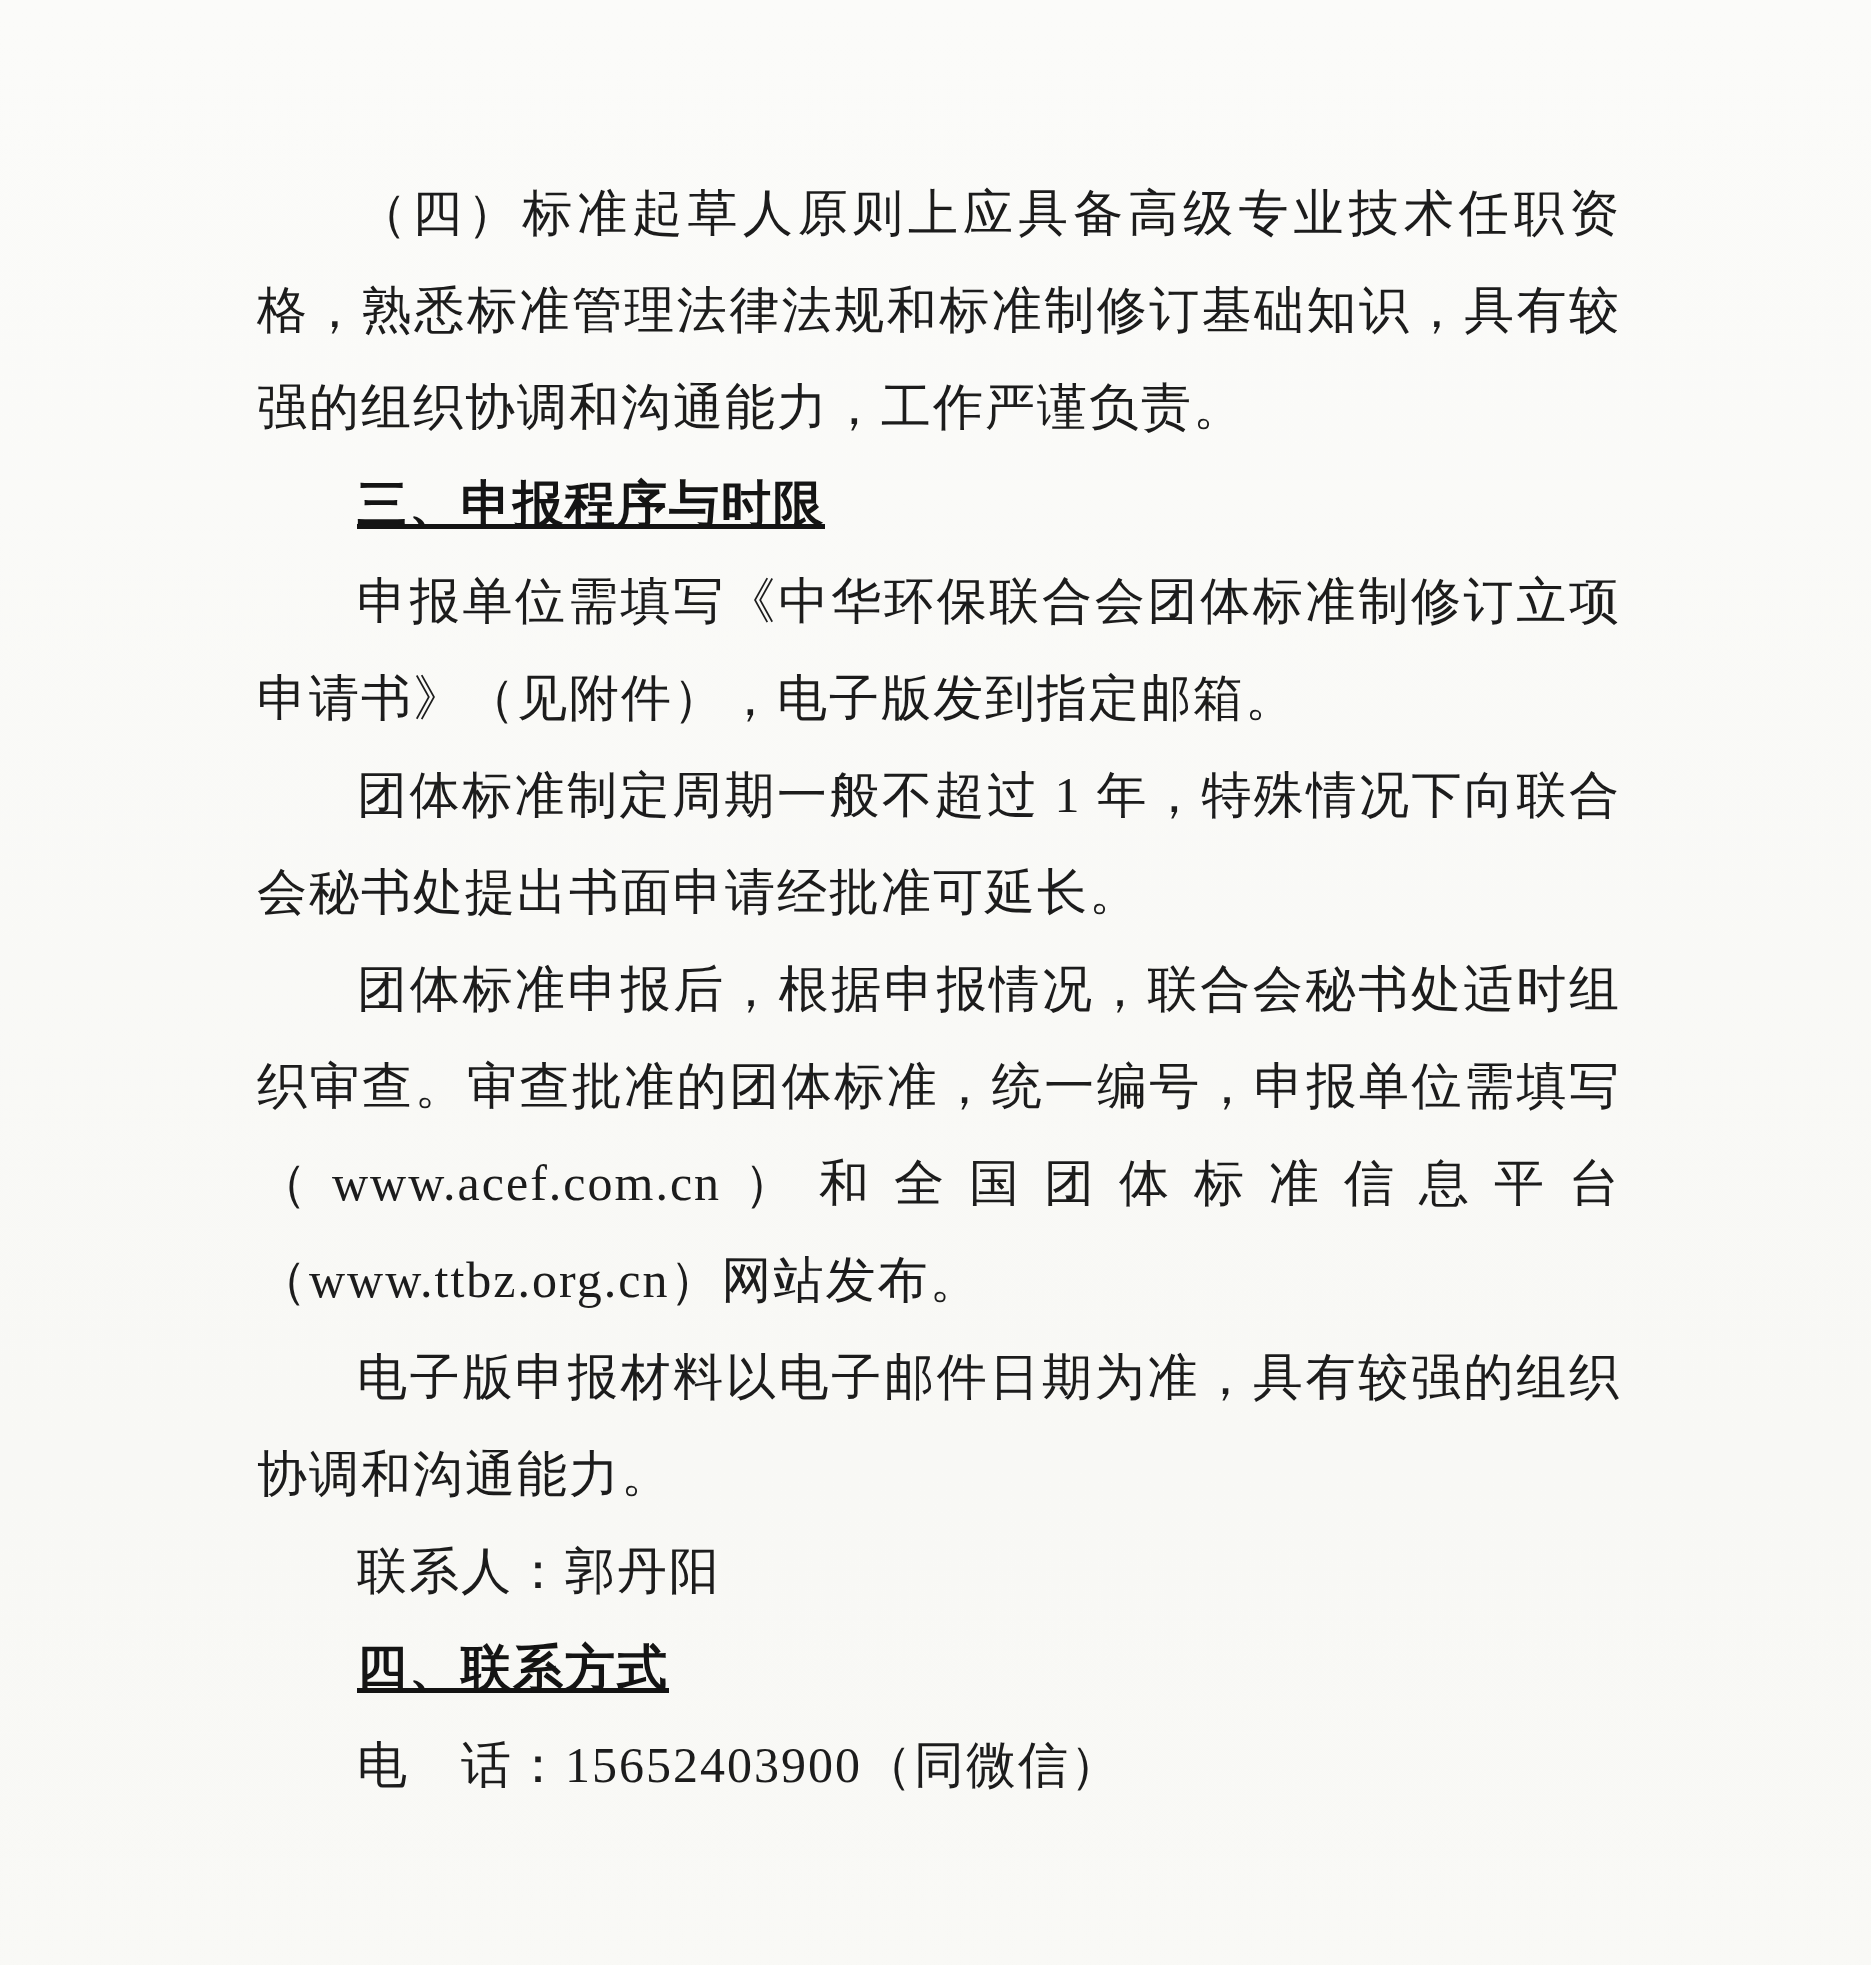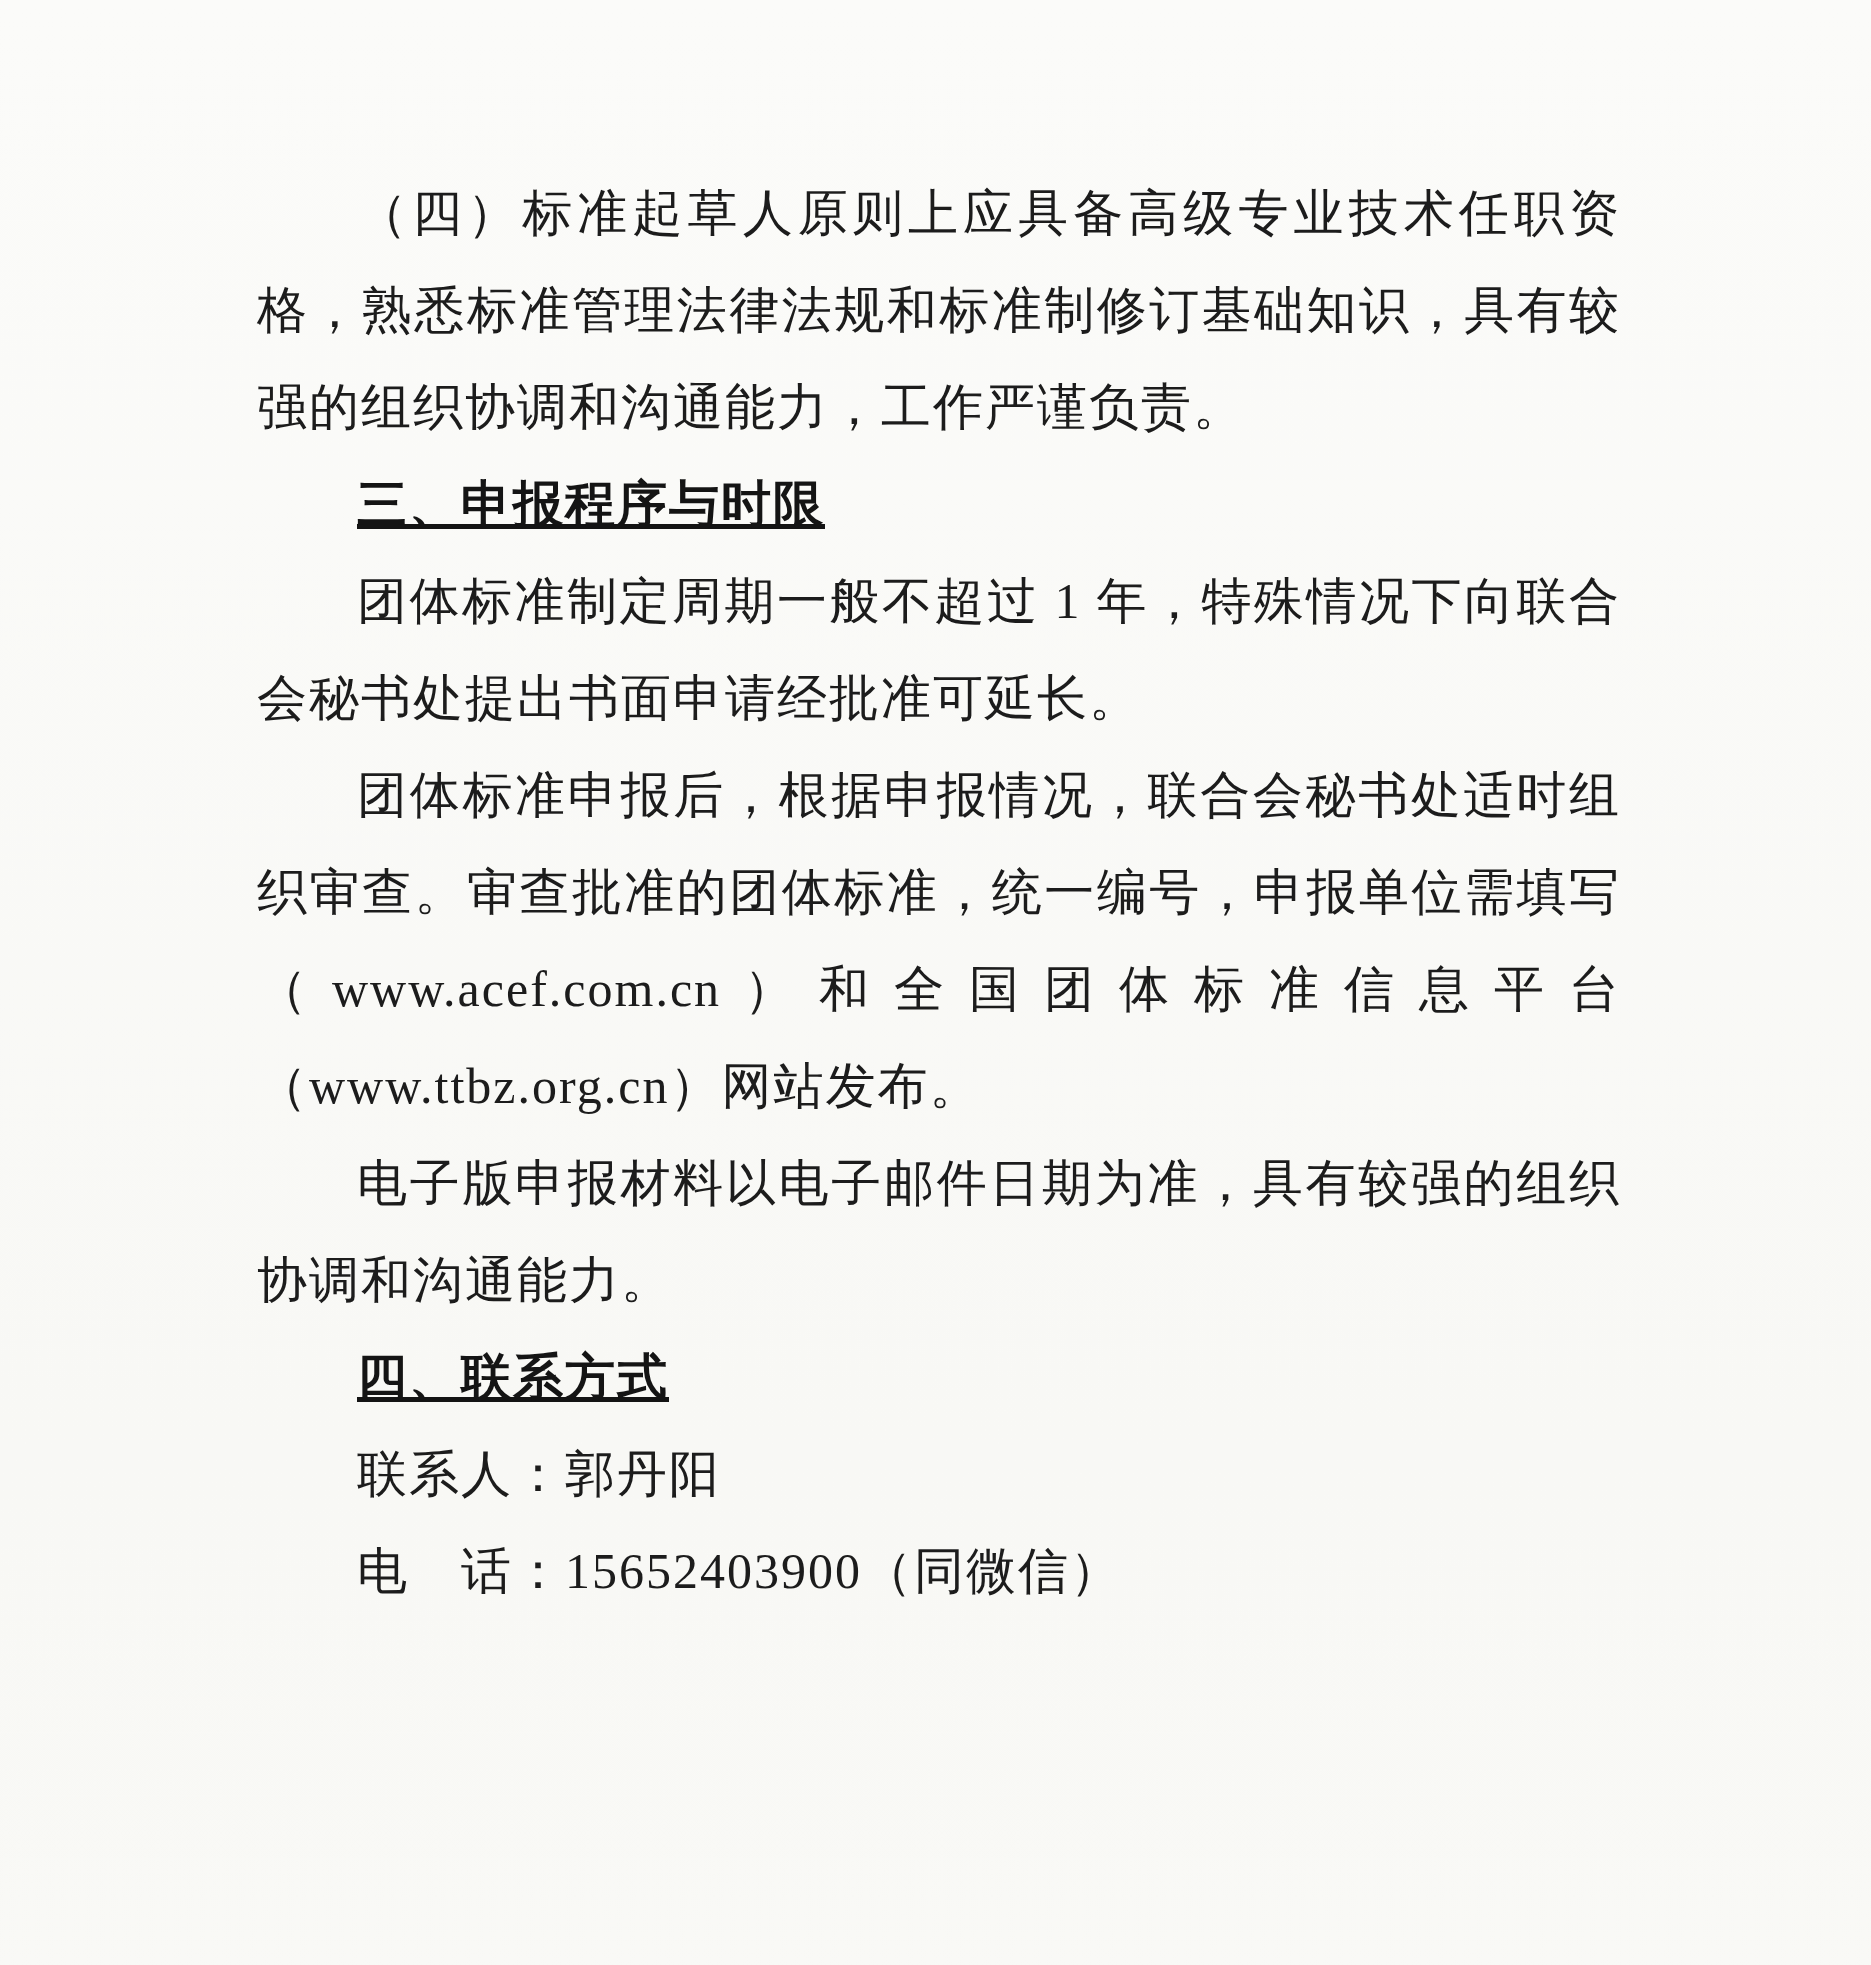--- a/index.html
+++ b/index.html
@@ -56,6 +56,7 @@
   <div class="content">
     <p class="para body">（四）标准起草人原则上应具备高级专业技术任职资格，熟悉标准管理法律法规和标准制修订基础知识，具有较强的组织协调和沟通能力，工作严谨负责。</p>
     <p class="para heading">三、申报程序与时限</p>
+    <p class="para body">申报单位需填写《中华环保联合会团体标准制修订立项申请书》（见附件），电子版发到指定邮箱。</p>
     <p class="para body">团体标准制定周期一般不超过 1 年，特殊情况下向联合会秘书处提出书面申请经批准可延长。</p>
     <p class="para body">团体标准申报后，根据申报情况，联合会秘书处适时组织审查。审查批准的团体标准，统一编号，申报单位需填写（www.acef.com.cn）和全国团体标准信息平台（www.ttbz.org.cn）网站发布。</p>
     <p class="para body">电子版申报材料以电子邮件日期为准，具有较强的组织协调和沟通能力。</p>

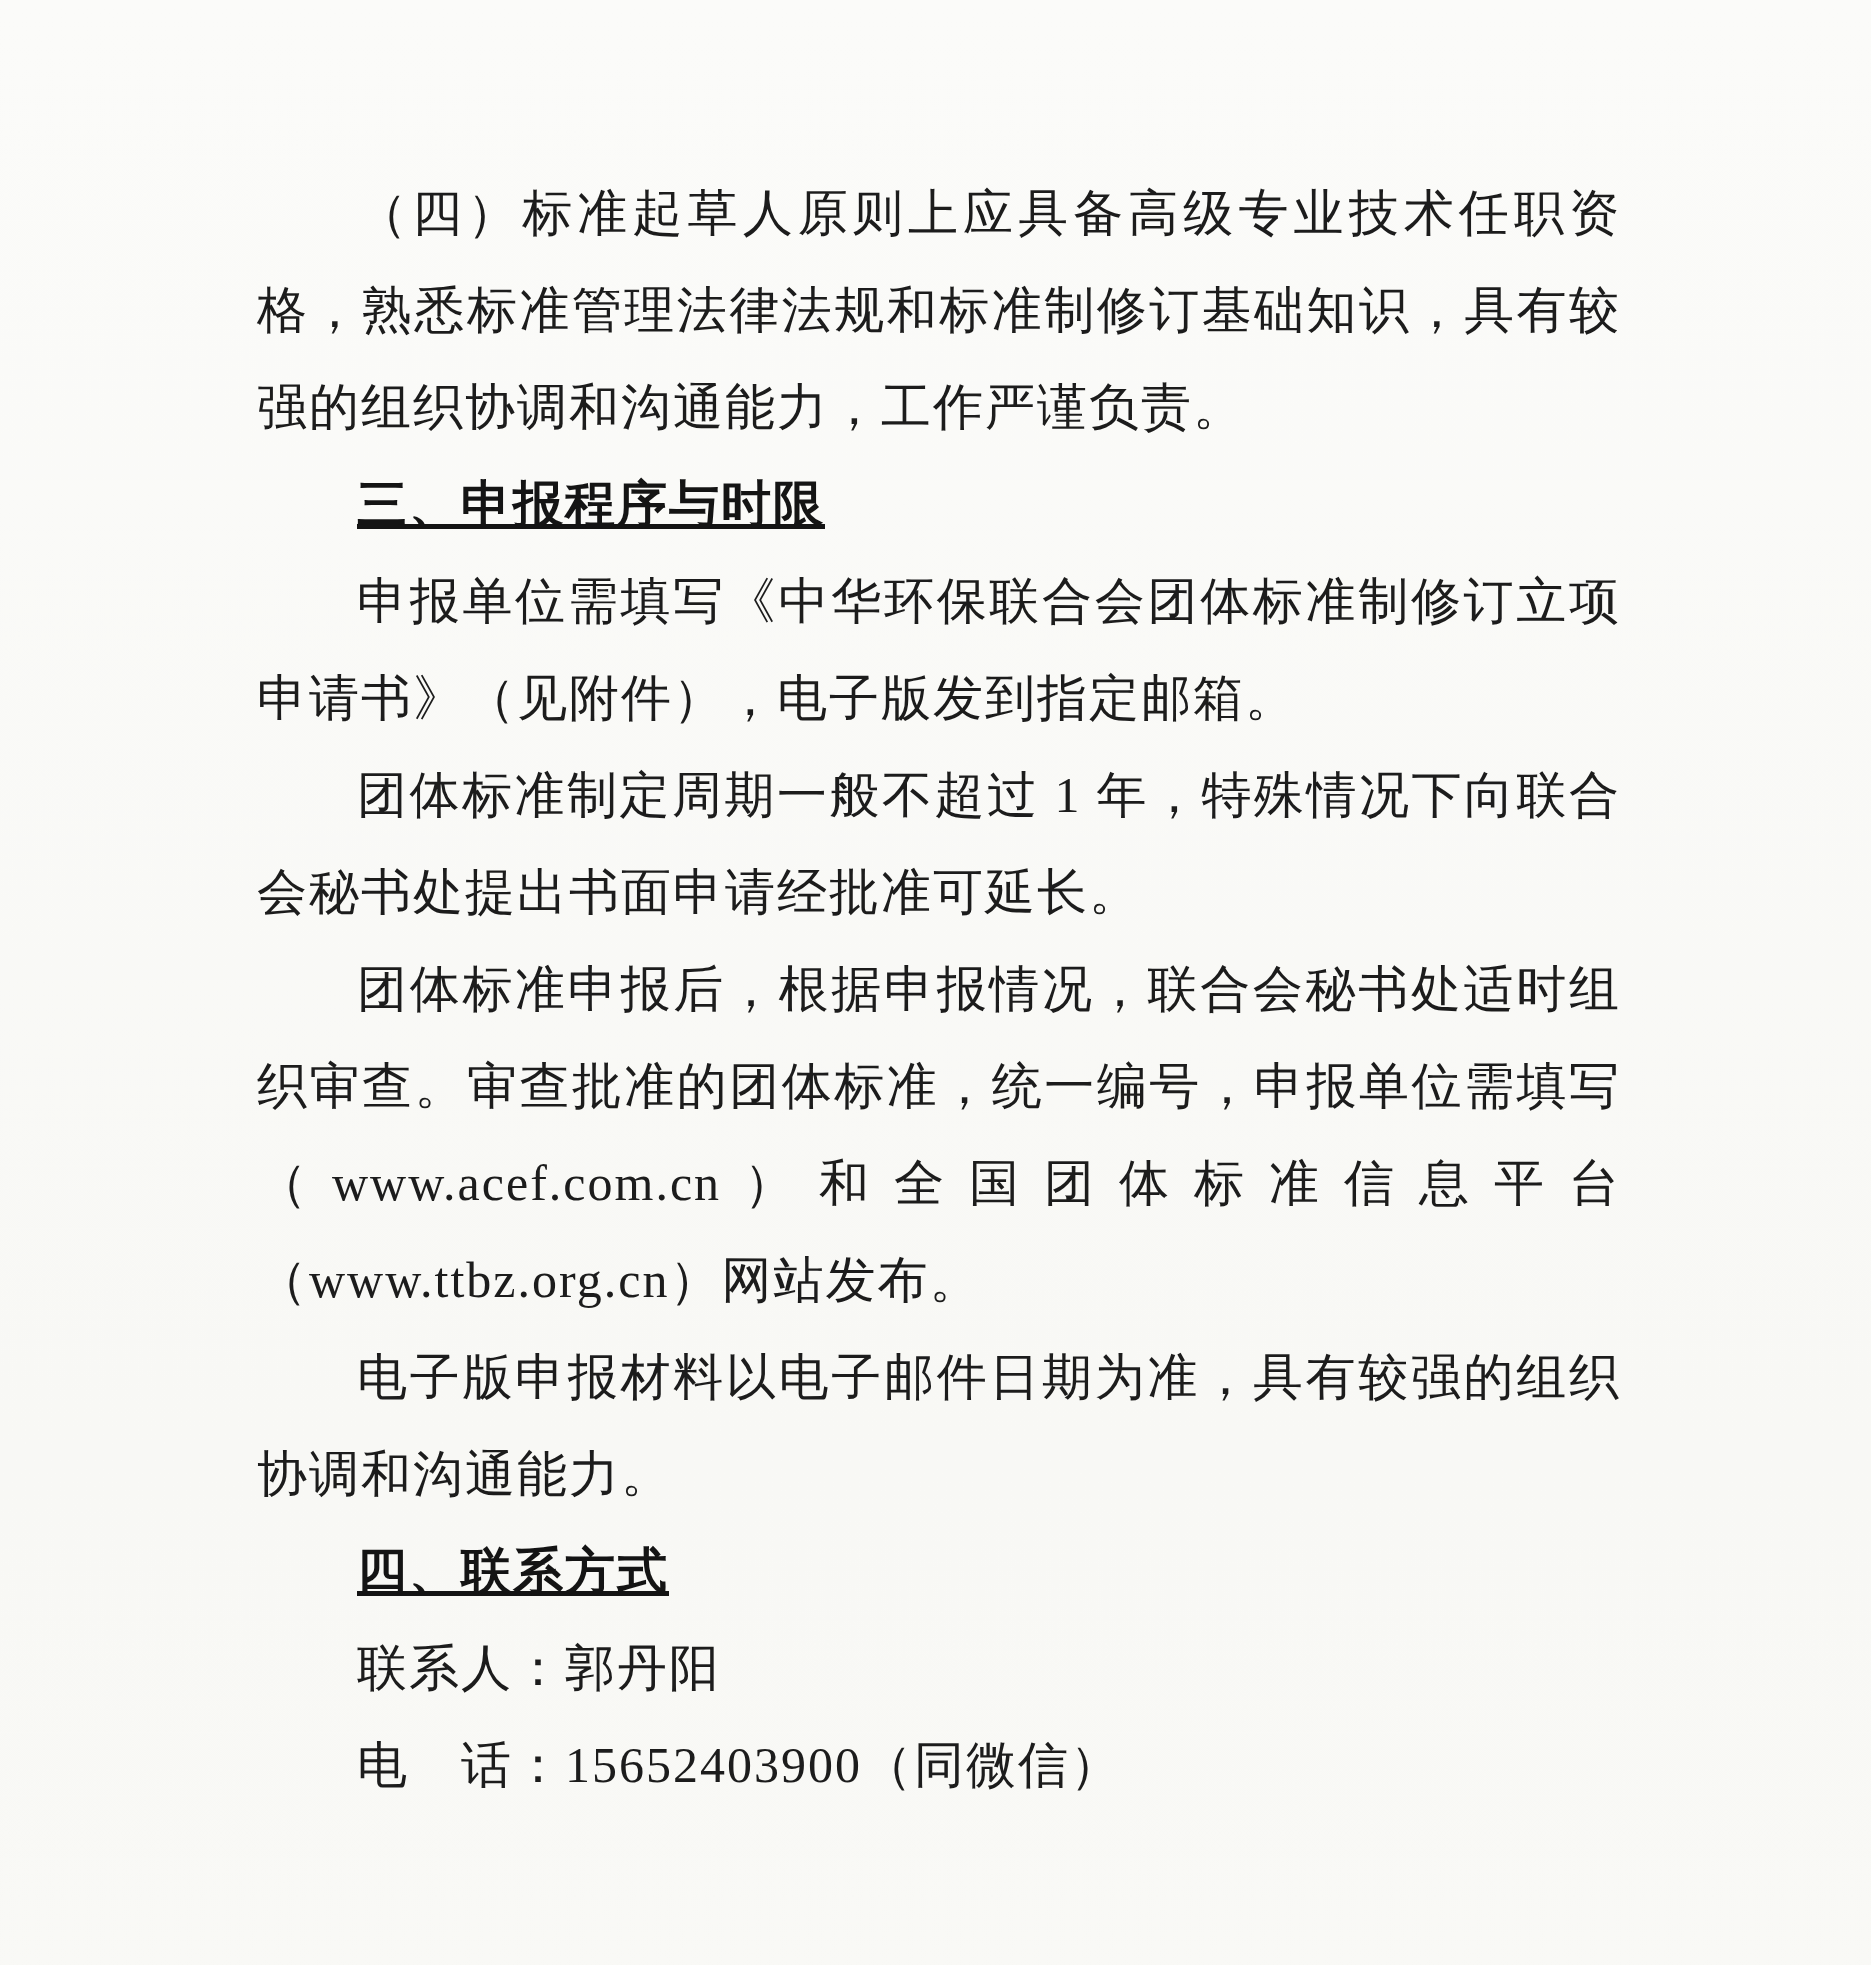--- a/index.html
+++ b/index.html
@@ -60,8 +60,8 @@
     <p class="para body">团体标准制定周期一般不超过 1 年，特殊情况下向联合会秘书处提出书面申请经批准可延长。</p>
     <p class="para body">团体标准申报后，根据申报情况，联合会秘书处适时组织审查。审查批准的团体标准，统一编号，申报单位需填写（www.acef.com.cn）和全国团体标准信息平台（www.ttbz.org.cn）网站发布。</p>
     <p class="para body">电子版申报材料以电子邮件日期为准，具有较强的组织协调和沟通能力。</p>
+    <p class="para contact">联系人：郭丹阳</p>
     <p class="para heading">四、联系方式</p>
-    <p class="para contact">联系人：郭丹阳</p>
     <p class="para contact">电　话：15652403900（同微信）</p>
 
   </div>

